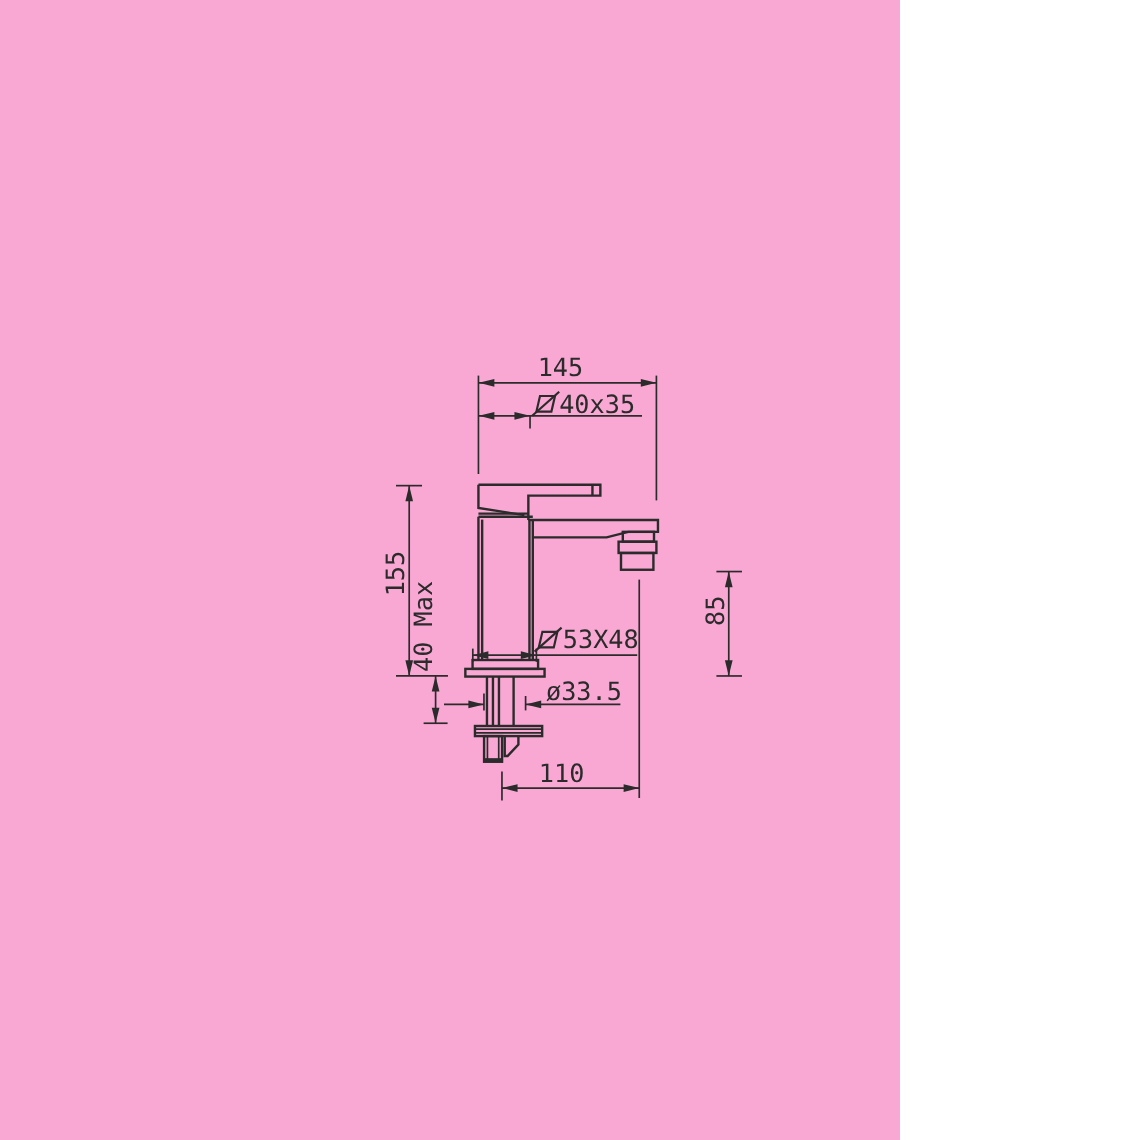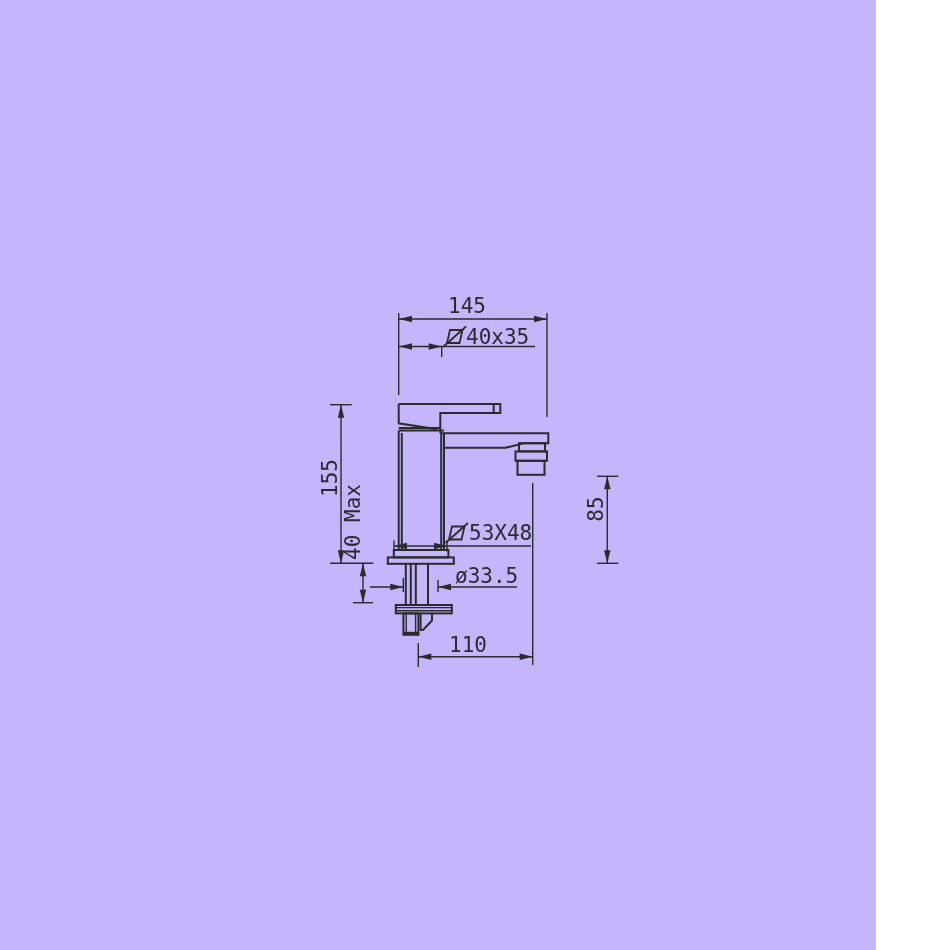--- a/index.html
+++ b/index.html
@@ -9,9 +9,9 @@
   }
   .canvas {
     position: relative;
-    width: 876px;
+    width: 750px;
     height: 950px;
-    background: #c4b5fd;
+    background: #f9a8d4;
     overflow: hidden;
     font-family: "DejaVu Sans Mono", "Liberation Mono", monospace;
   }

